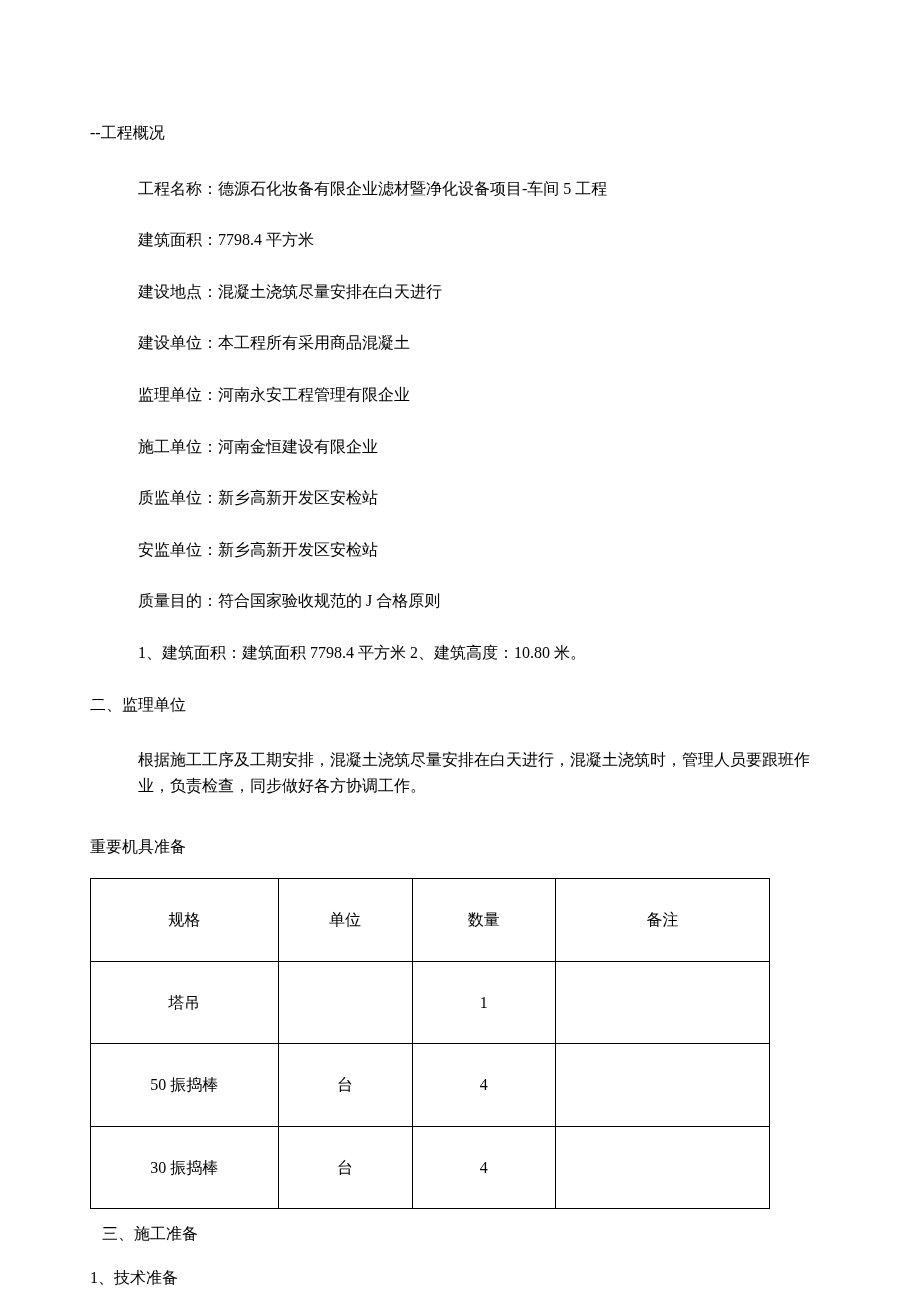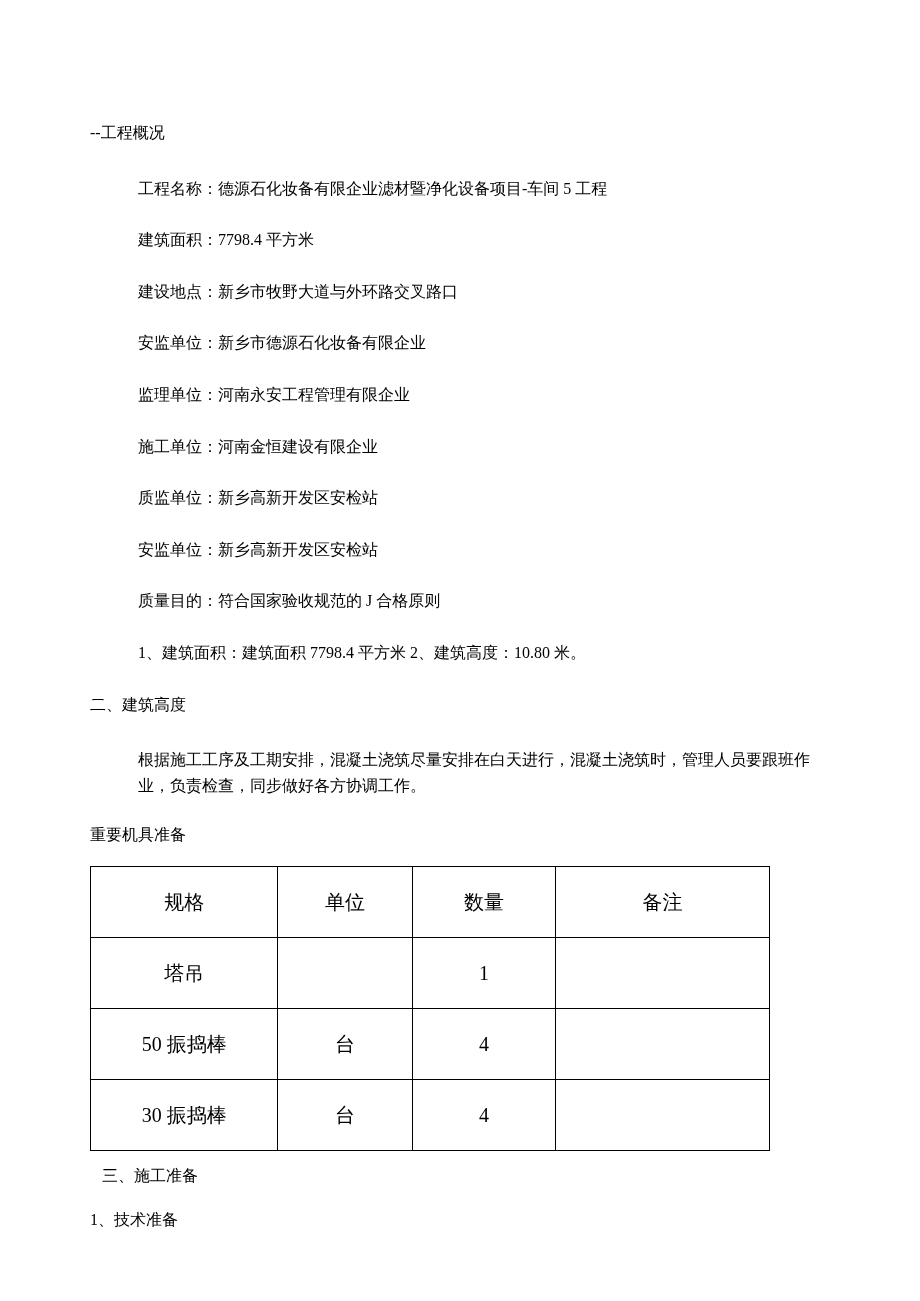--- a/index.html
+++ b/index.html
@@ -63,7 +63,7 @@
   <div class="indent-block">
     <p class="para">工程名称：德源石化妆备有限企业滤材暨净化设备项目-车间 5 工程</p>
     <p class="para">建筑面积：7798.4 平方米</p>
-    <p class="para">建设地点：新乡市牧野大道与外环路交叉路口</p>
+    <p class="para">建设地点：混凝土浇筑尽量安排在白天进行</p>
     <p class="para">安监单位：新乡市德源石化妆备有限企业</p>
     <p class="para">监理单位：河南永安工程管理有限企业</p>
     <p class="para">施工单位：河南金恒建设有限企业</p>

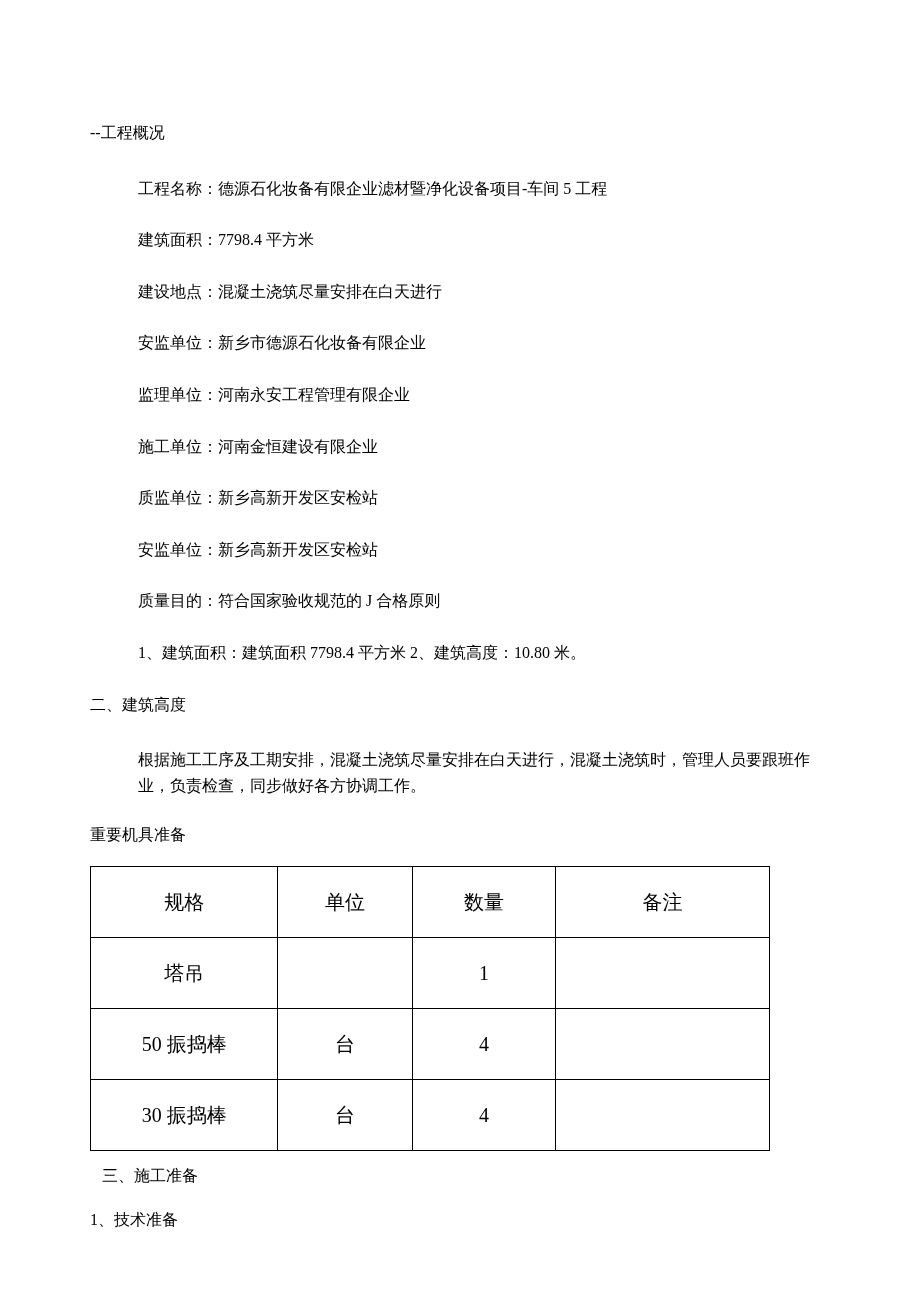--- a/index.html
+++ b/index.html
@@ -64,7 +64,7 @@
     <p class="para">工程名称：德源石化妆备有限企业滤材暨净化设备项目-车间 5 工程</p>
     <p class="para">建筑面积：7798.4 平方米</p>
     <p class="para">建设地点：混凝土浇筑尽量安排在白天进行</p>
-    <p class="para">安监单位：新乡市德源石化妆备有限企业</p>
+    <p class="para">建设单位：本工程所有采用商品混凝土</p>
     <p class="para">监理单位：河南永安工程管理有限企业</p>
     <p class="para">施工单位：河南金恒建设有限企业</p>
     <p class="para">质监单位：新乡高新开发区安检站</p>

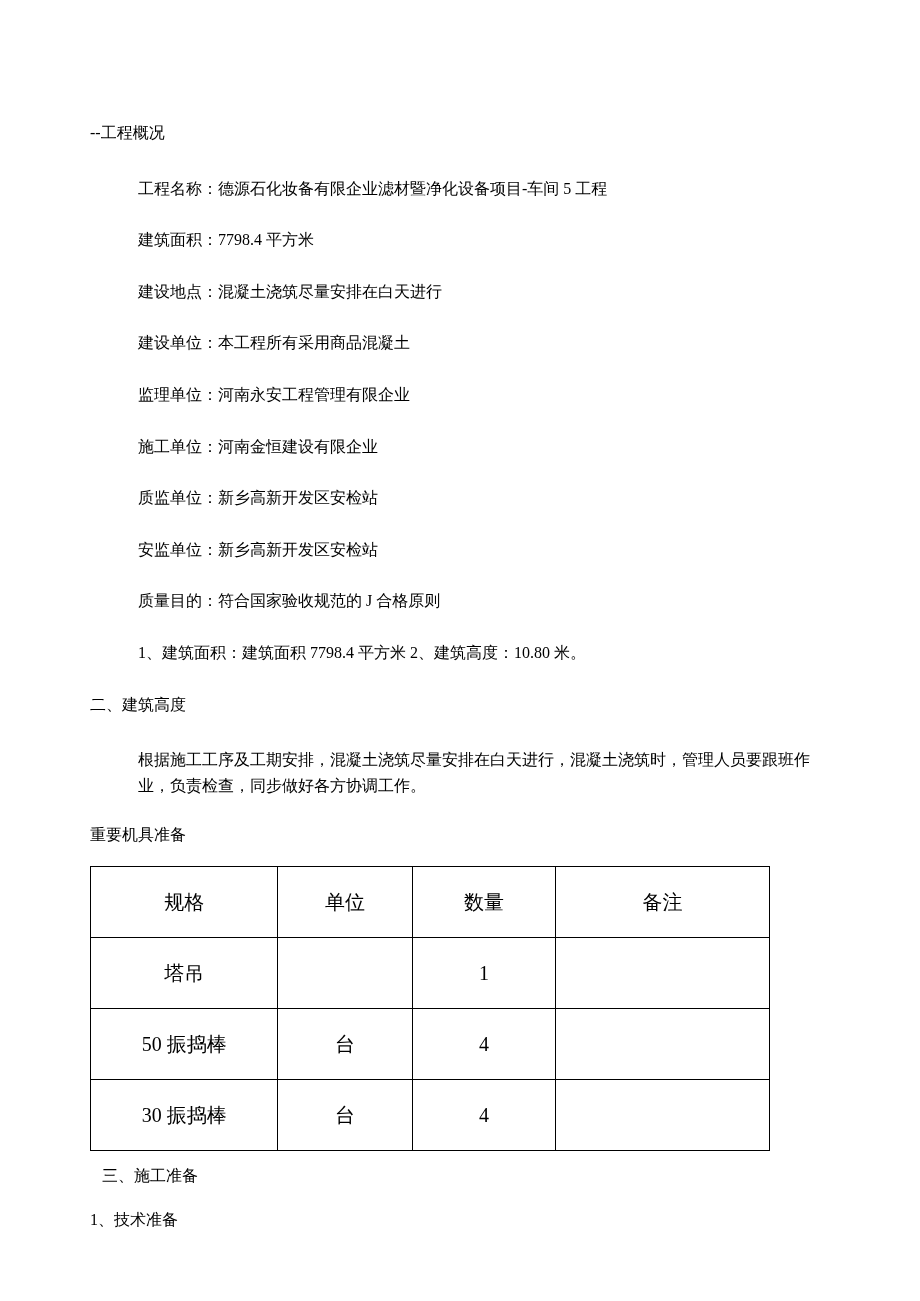--- a/index.html
+++ b/index.html
@@ -73,7 +73,7 @@
     <p class="para">1、建筑面积：建筑面积 7798.4 平方米 2、建筑高度：10.80 米。</p>
   </div>
 
-  <p class="section-heading">二、建筑高度</p>
+  <p class="section-heading">二、监理单位</p>
 
   <p class="indent" style="padding-left:48px; text-indent:0; margin-bottom:24px;">根据施工工序及工期安排，混凝土浇筑尽量安排在白天进行，混凝土浇筑时，管理人员要跟班作业，负责检查，同步做好各方协调工作。</p>
 

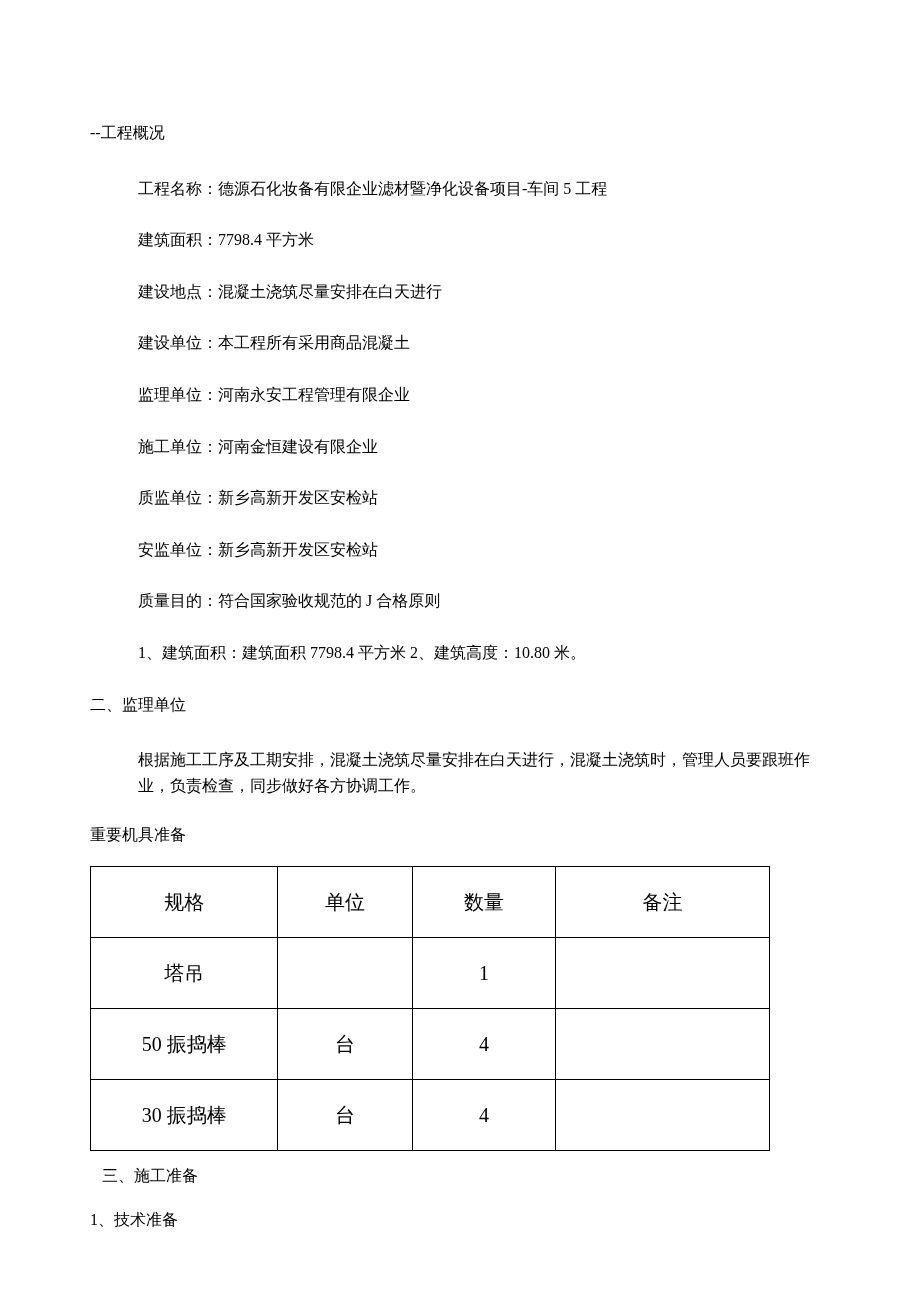--- a/index.html
+++ b/index.html
@@ -75,7 +75,7 @@
 
   <p class="section-heading">二、监理单位</p>
 
-  <p class="indent" style="padding-left:48px; text-indent:0; margin-bottom:24px;">根据施工工序及工期安排，混凝土浇筑尽量安排在白天进行，混凝土浇筑时，管理人员要跟班作业，负责检查，同步做好各方协调工作。</p>
+  <p class="indent" style="padding-left:48px; text-indent:0; margin-bottom:36px;">根据施工工序及工期安排，混凝土浇筑尽量安排在白天进行，混凝土浇筑时，管理人员要跟班作业，负责检查，同步做好各方协调工作。</p>
 
   <p class="para-noindent">重要机具准备</p>
 

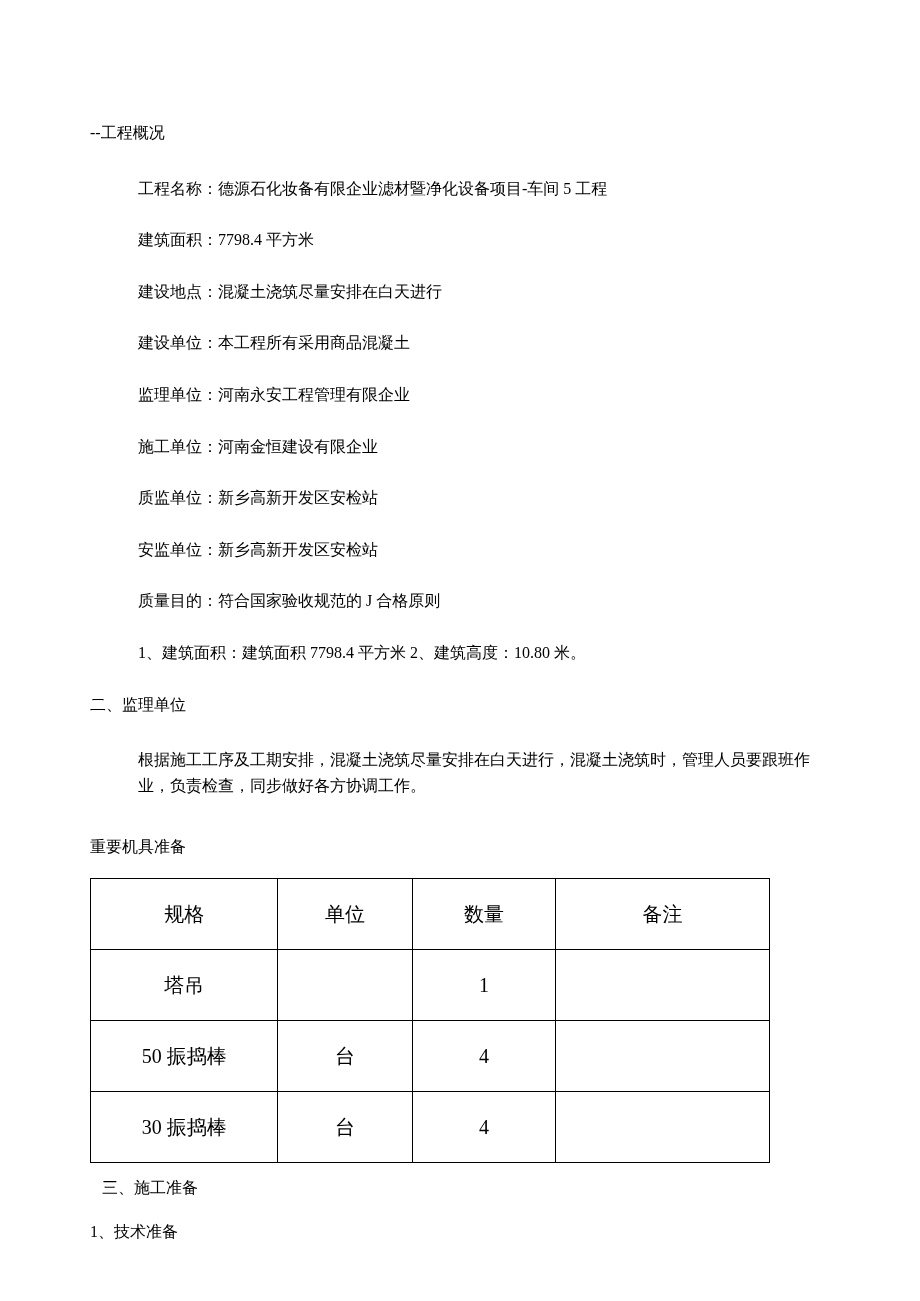--- a/index.html
+++ b/index.html
@@ -40,10 +40,10 @@
   }
   th, td {
     border: 1px solid #000;
-    padding: 19px 8px;
+    padding: 28px 8px;
     text-align: center;
     font-weight: normal;
-    font-size: 20px;
+    font-size: 16px;
   }
   th {
     font-weight: normal;

